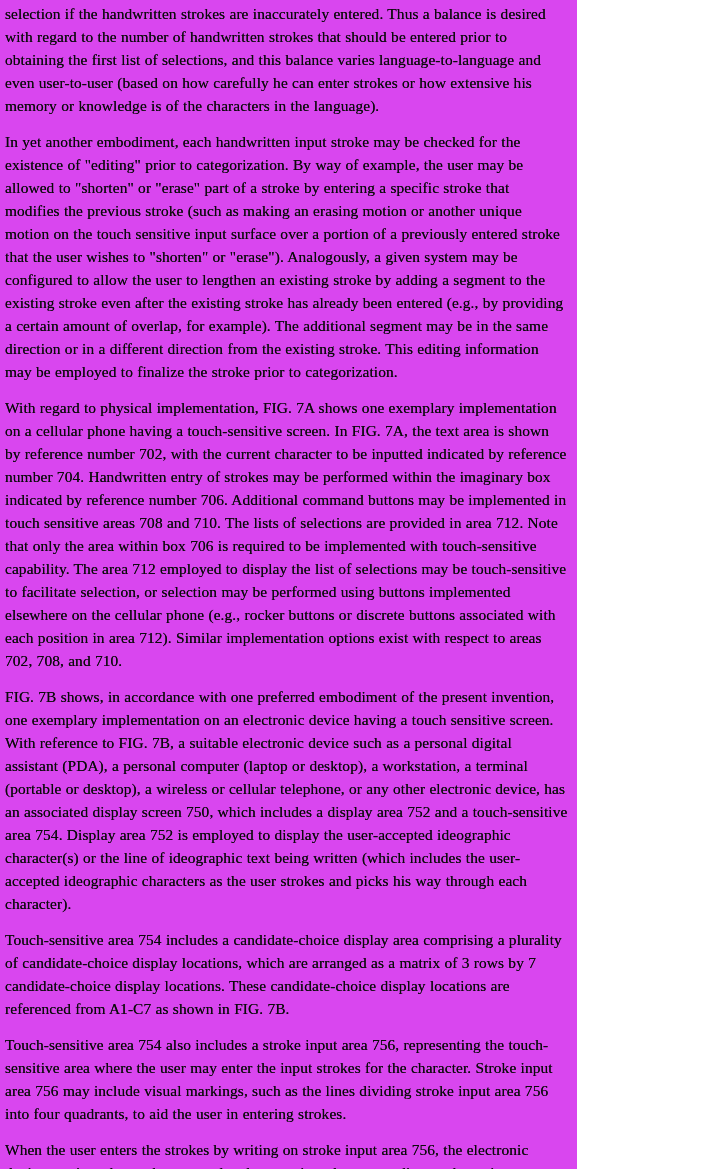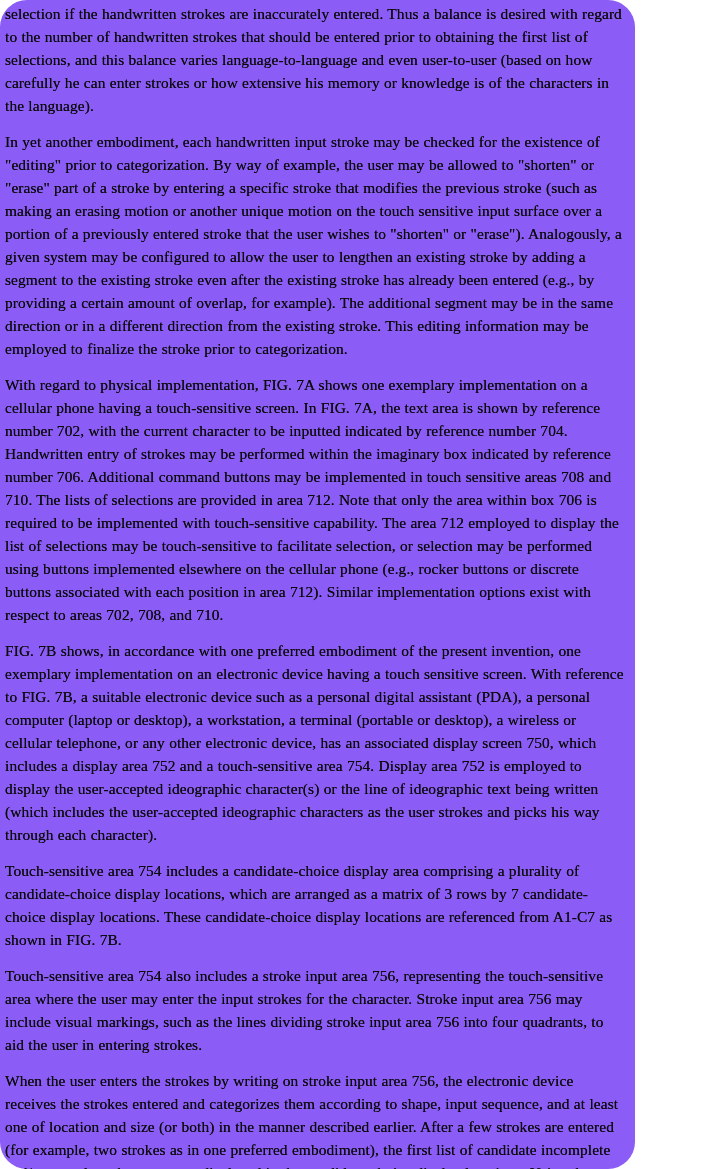--- a/index.html
+++ b/index.html
@@ -9,13 +9,12 @@
   }
   .page {
     position: relative;
-    width: 635px;
+    width: 577px;
     height: 1169px;
-    background: #8b5cf6;
+    background: #d946ef;
     overflow: hidden;
     box-sizing: border-box;
     padding: 2px 9px 0 5px;
-    border-radius: 27px;
   }
   .doc-text {
     font-family: "Liberation Serif", "DejaVu Serif", serif;

